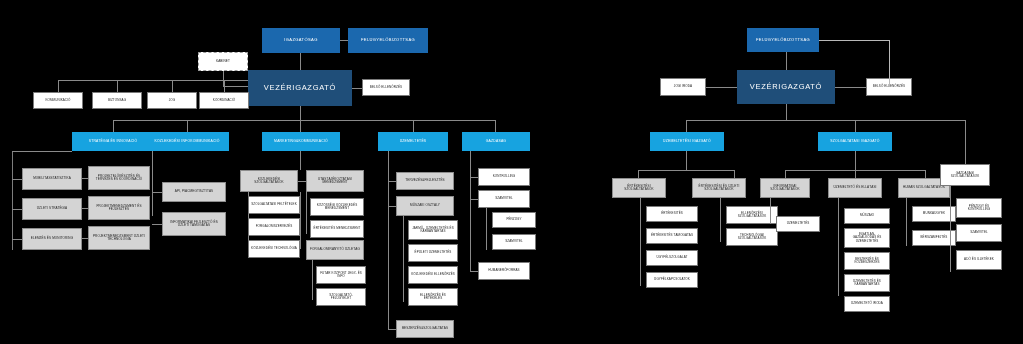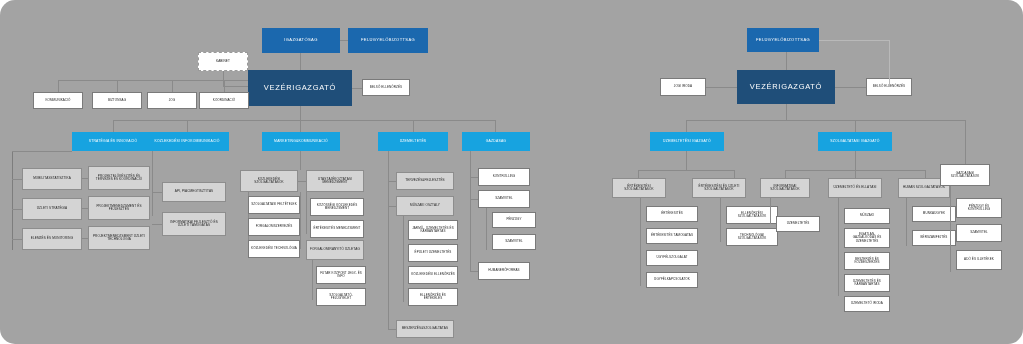--- a/index.html
+++ b/index.html
@@ -8,7 +8,7 @@
     font-family:"Liberation Sans","DejaVu Sans",sans-serif;
     color:#111;
   }
-  .canvas{position:relative;width:1023px;height:344px;background:#a3a3a3;border-radius:15px;}
+  .canvas{position:relative;width:1023px;height:344px;background:#000000;}
 
   
   .node{

